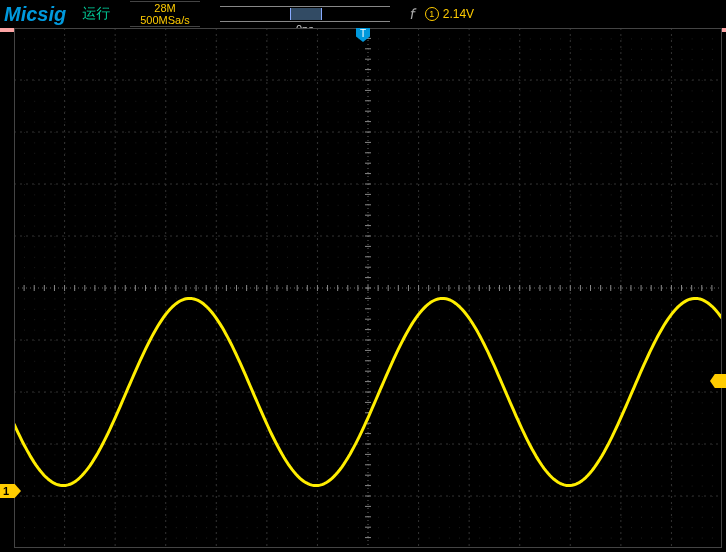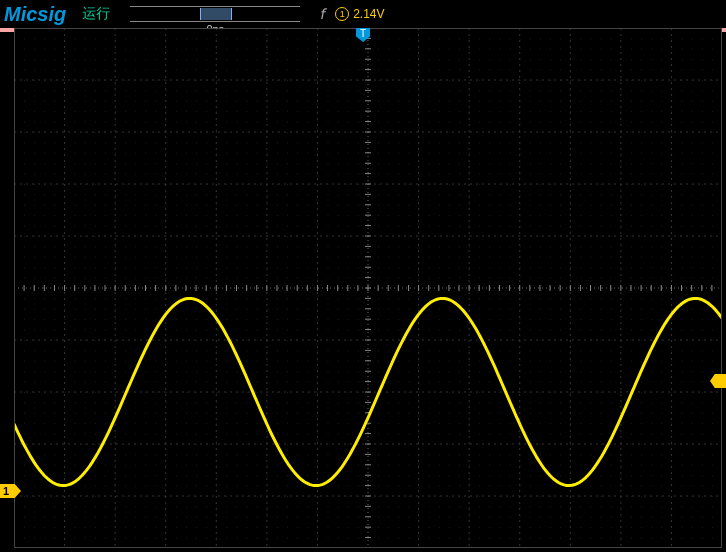--- a/index.html
+++ b/index.html
@@ -158,6 +158,10 @@
 <div class="topbar">
   <span class="logo">Micsig</span>
   <span class="run-status">运行</span>
+  <div class="info-box">
+    <span class="line1">28M</span>
+    <span class="line2">500MSa/s</span>
+  </div>
   <div class="memory-bar">
     <div class="fill"></div>
     <div class="time-label">0ps</div>

